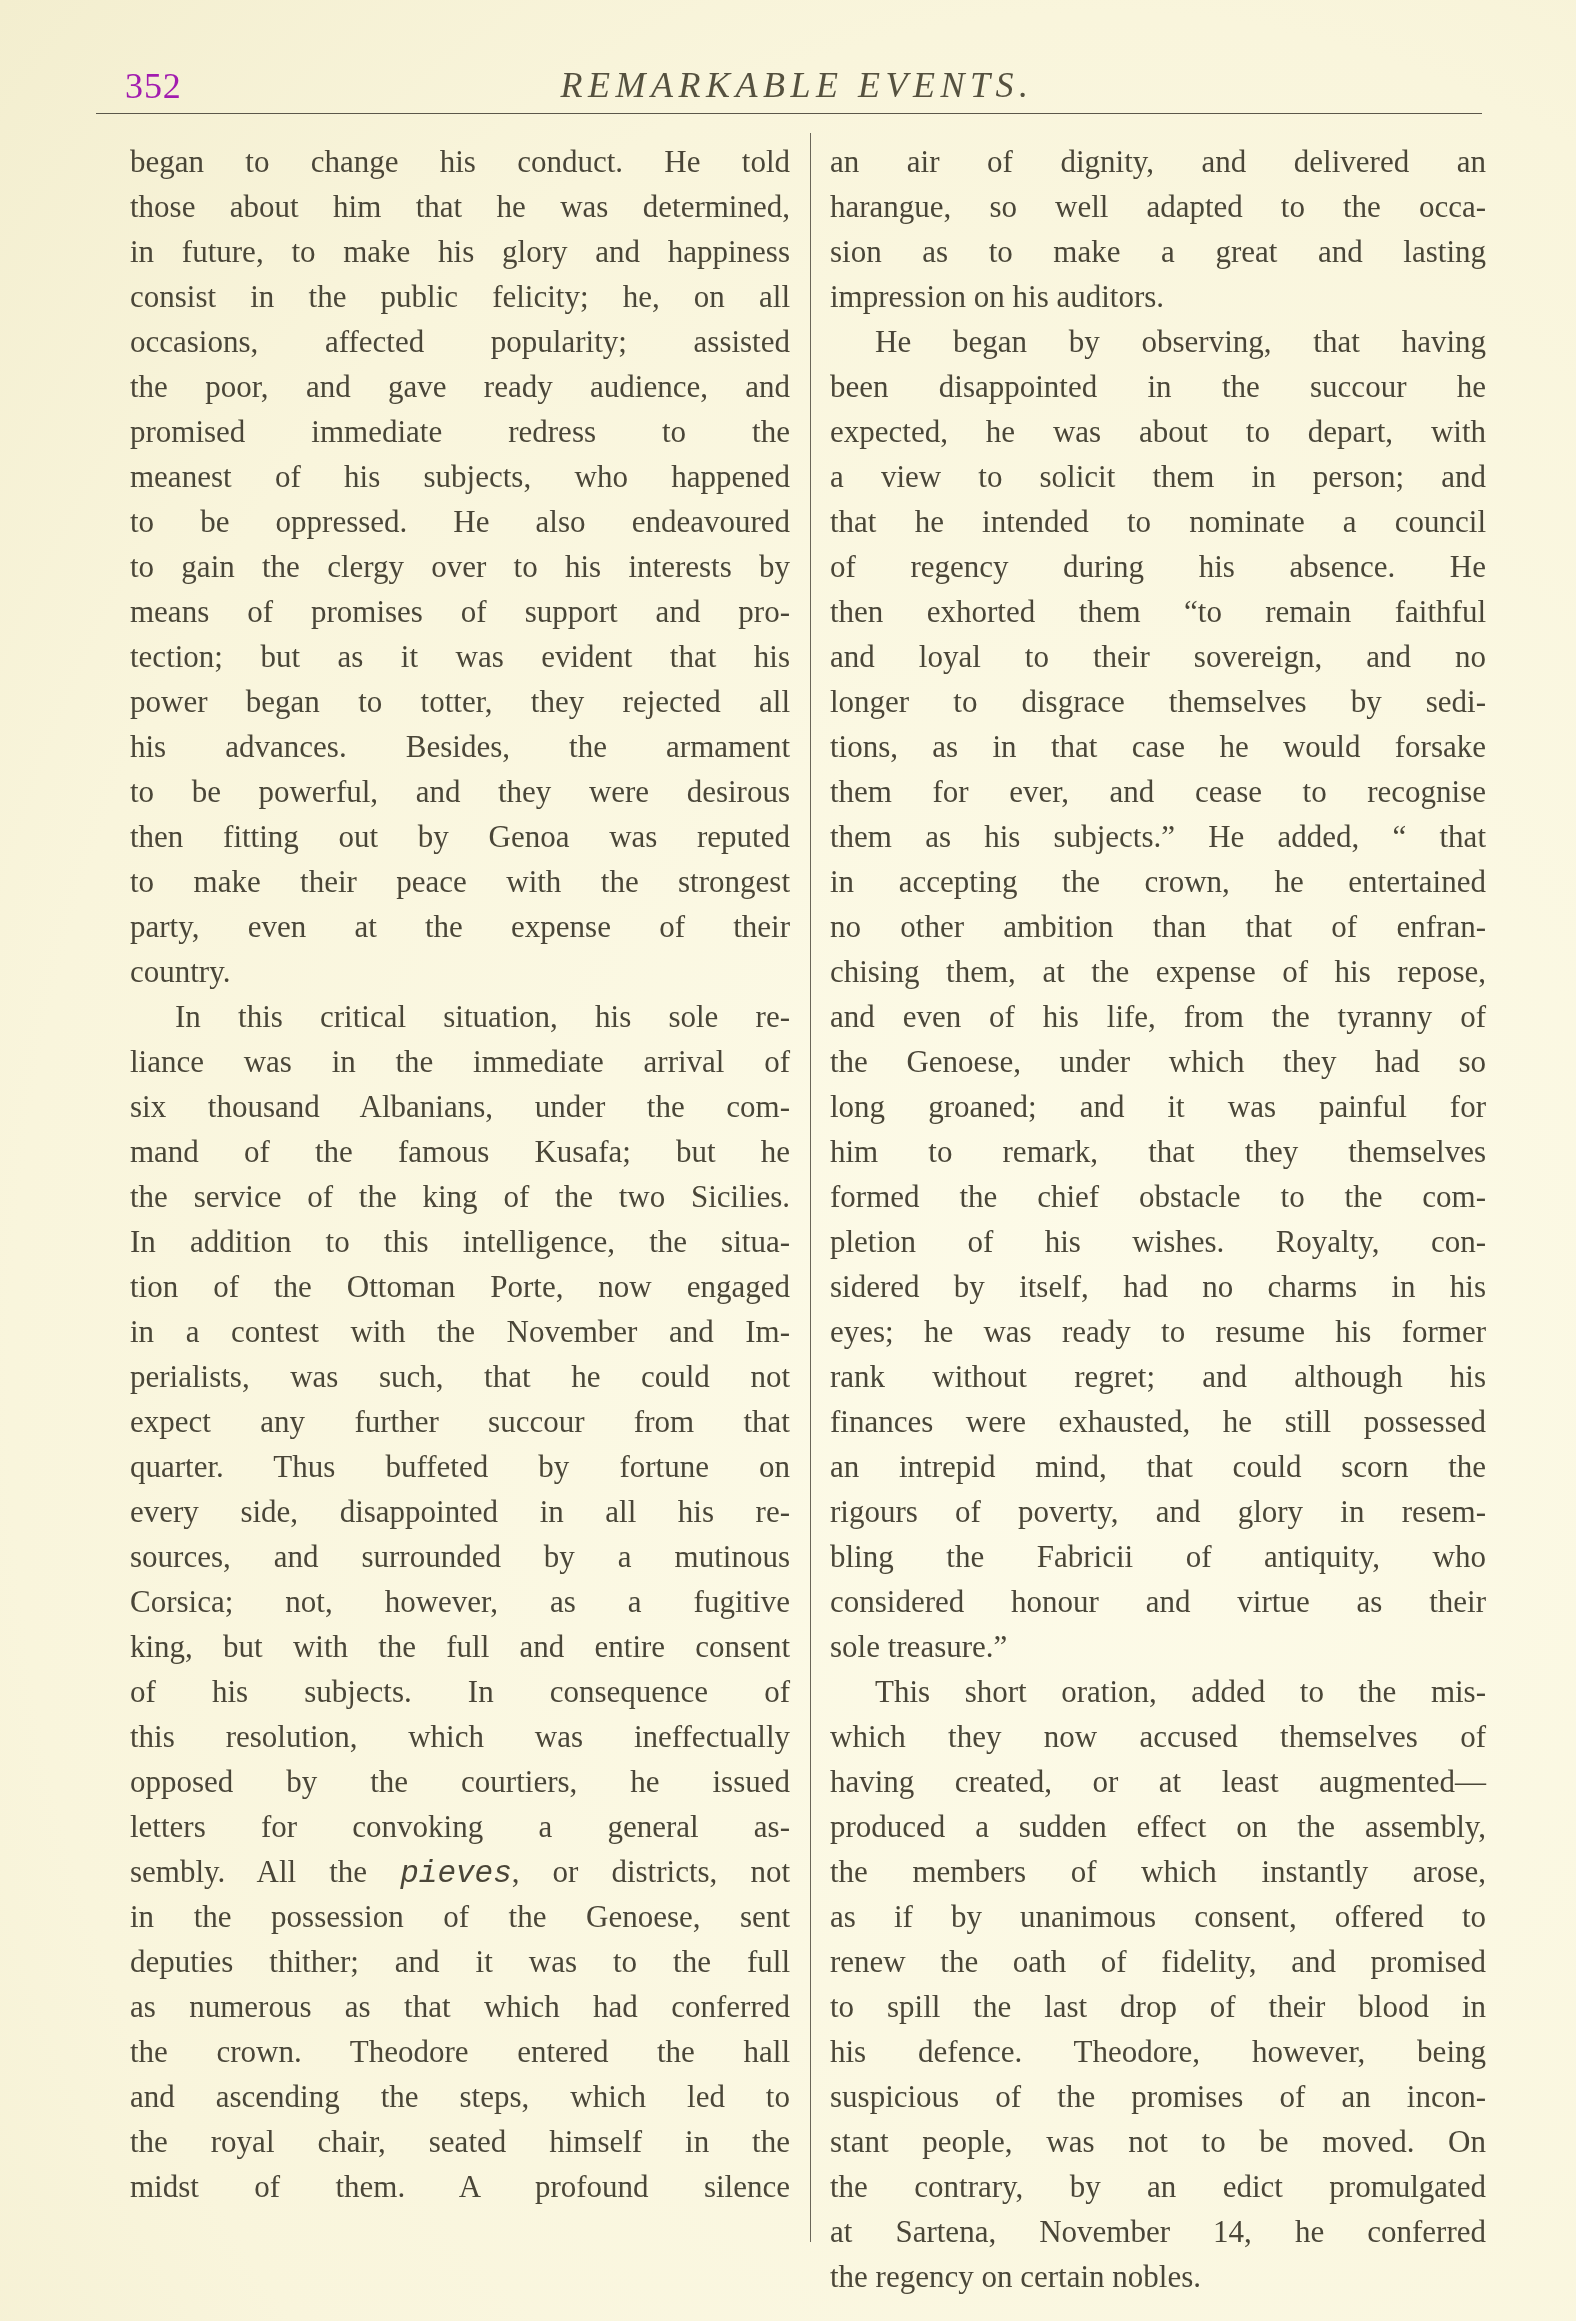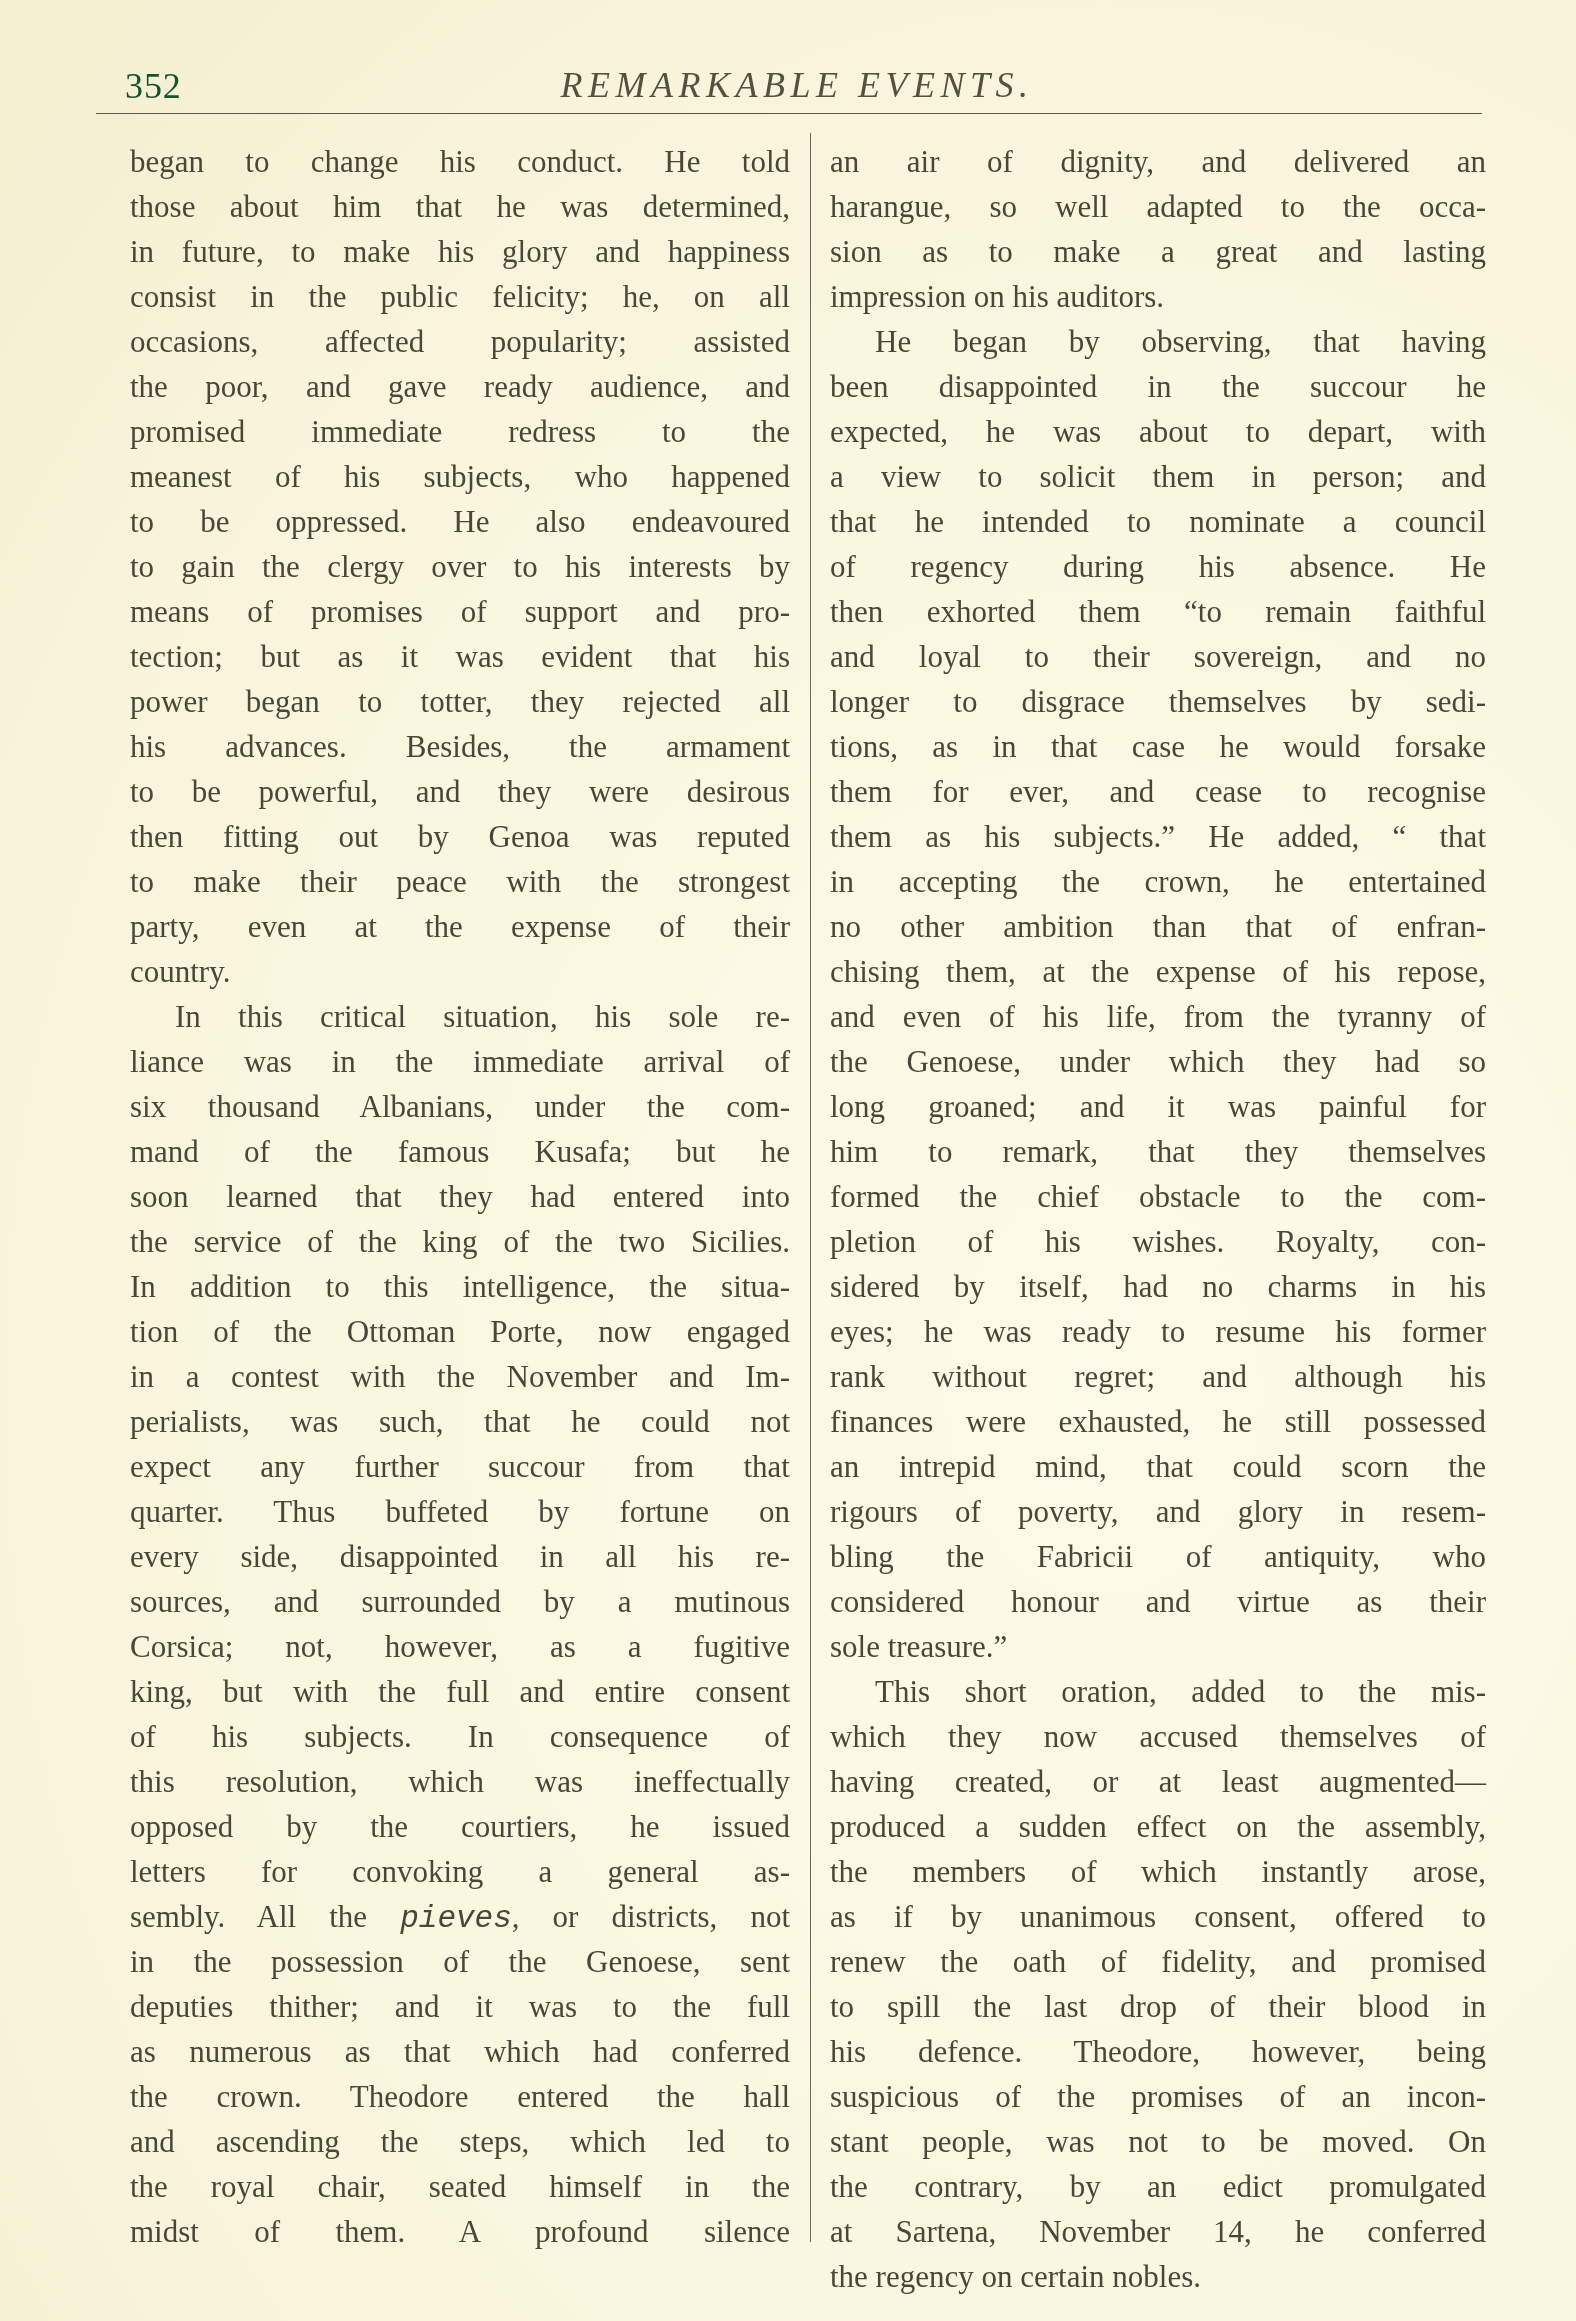--- a/index.html
+++ b/index.html
@@ -13,7 +13,7 @@
   }
   .page-number {
     position: absolute; left: 125px; top: 65px;
-    font-size: 36px; letter-spacing: 0.9px; color: #14532d;
+    font-size: 36px; letter-spacing: 0.9px; color: #a21caf;
   }
   .running-head {
     position: absolute; left: 0; width: 1576px; top: 64px; text-align: center;

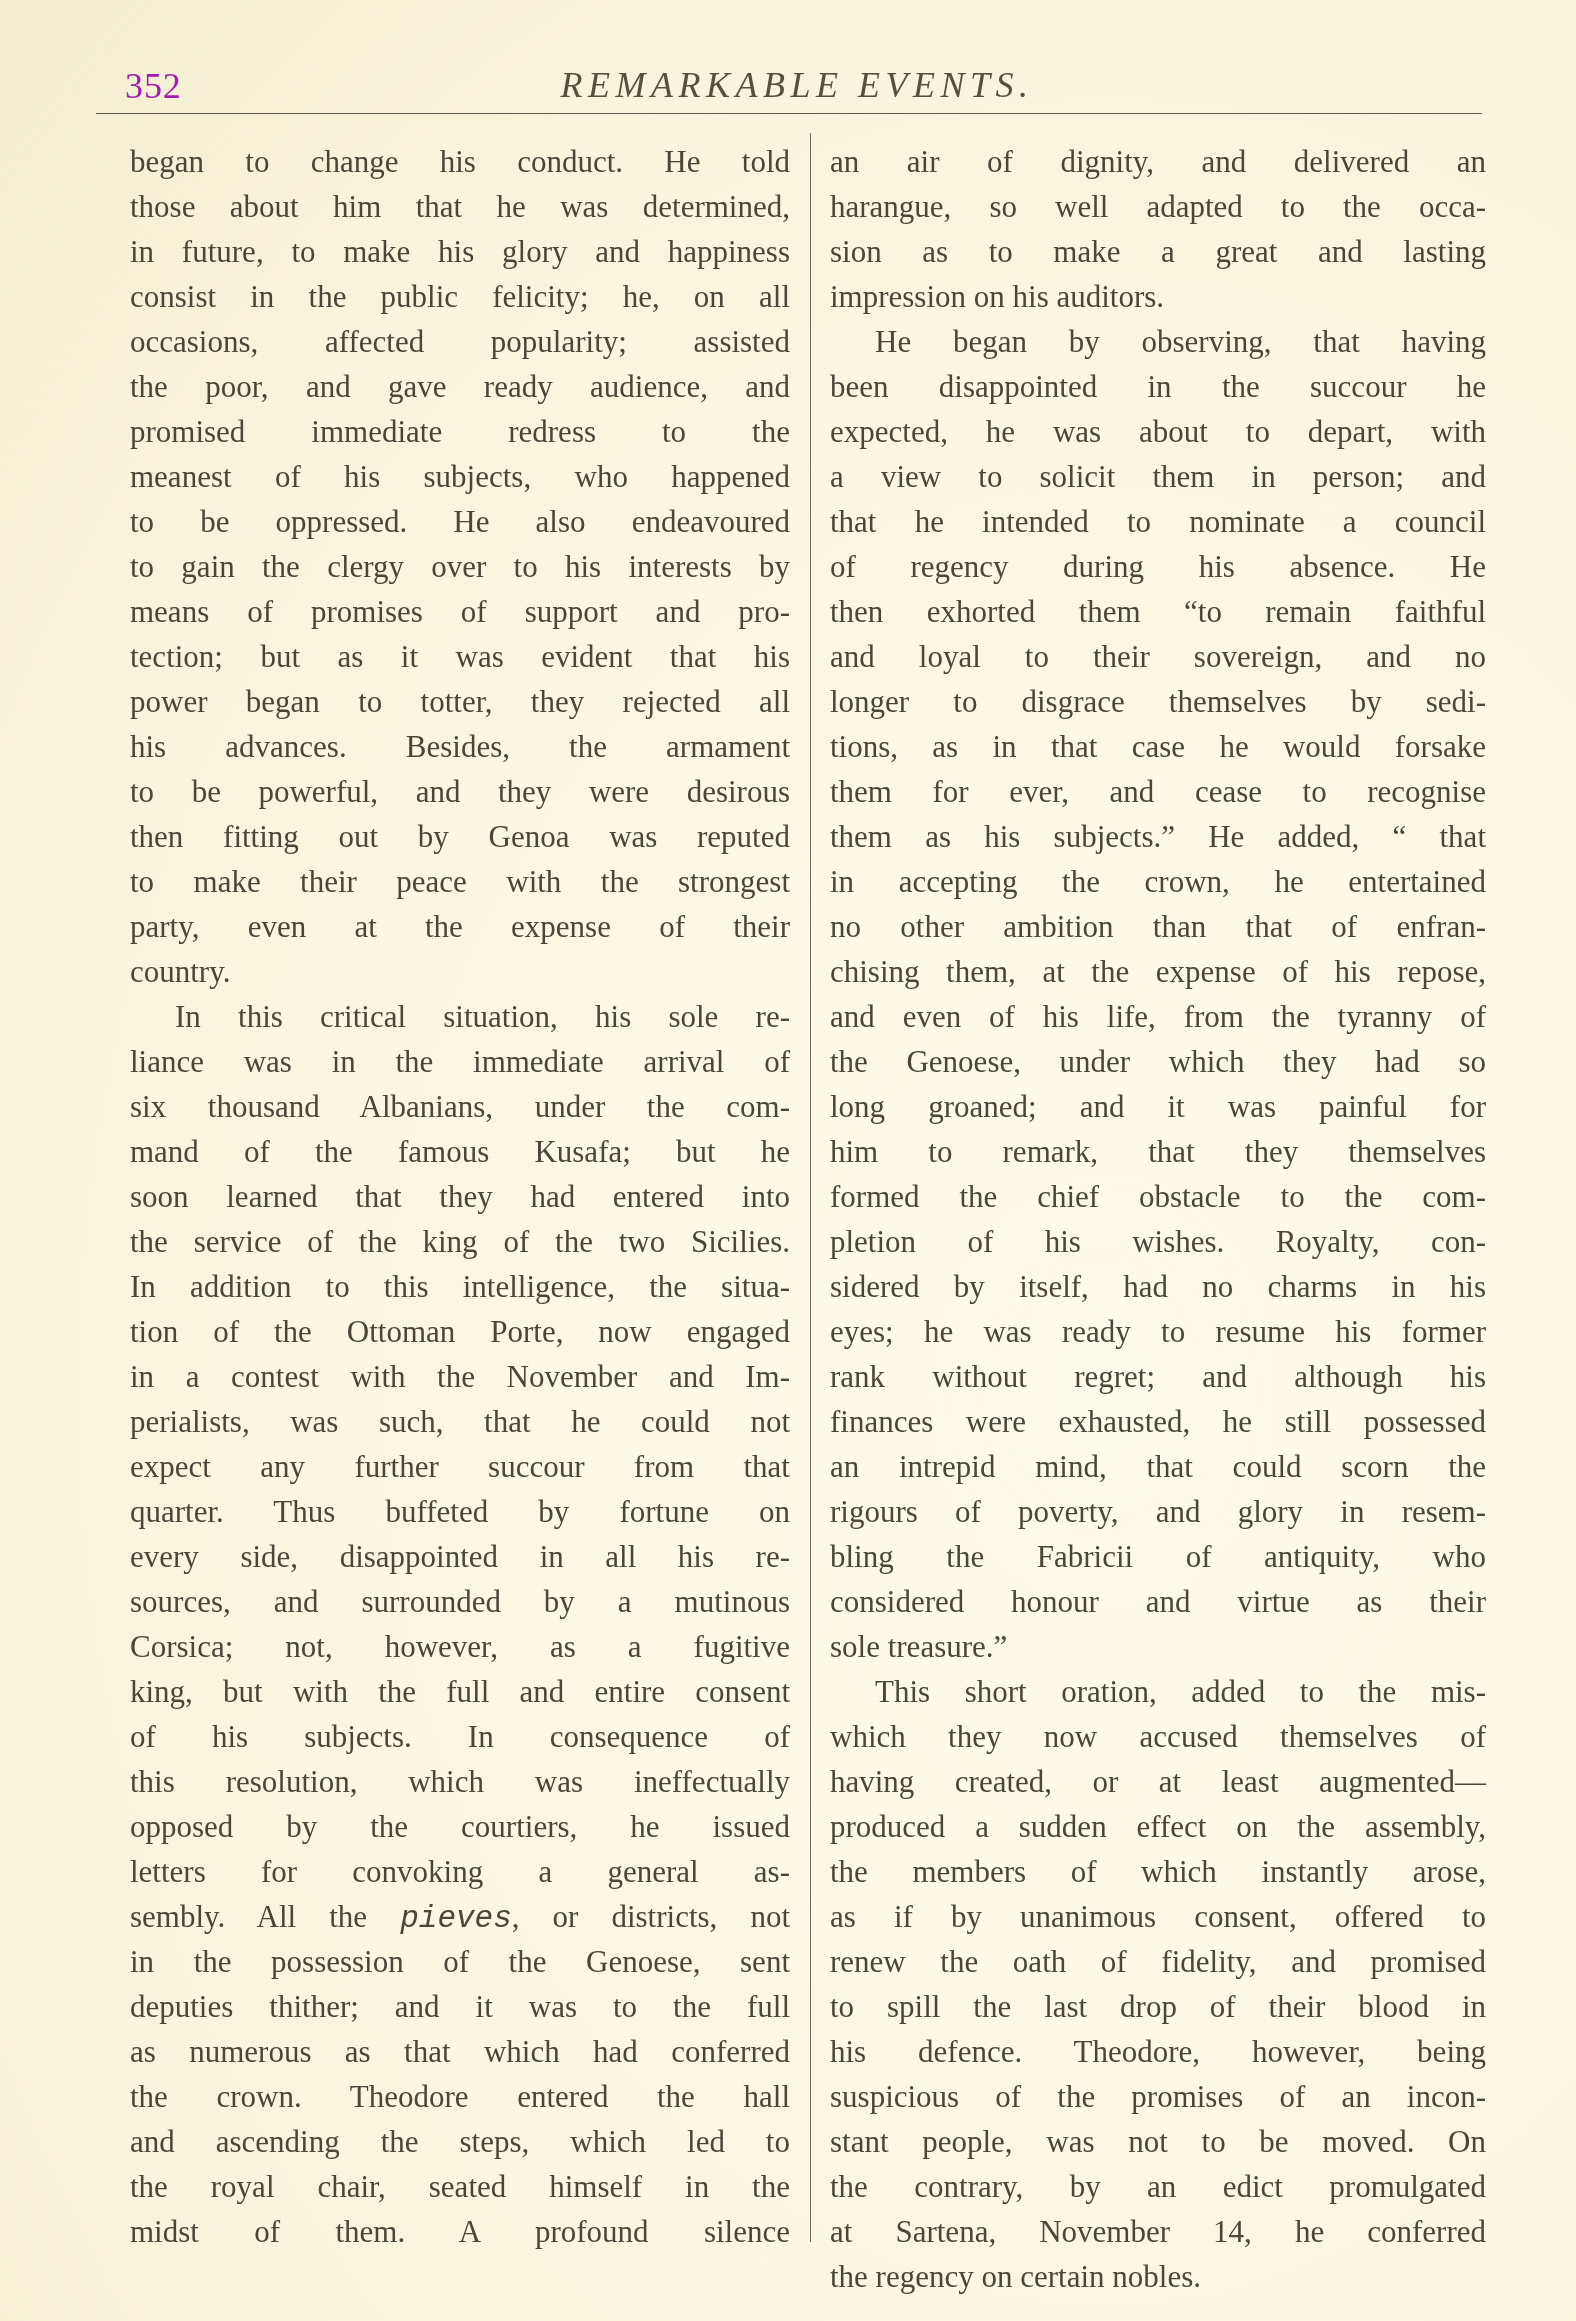--- a/index.html
+++ b/index.html
@@ -75,7 +75,6 @@
       <div class="line">liance was in the immediate arrival of</div>
       <div class="line">six thousand Albanians, under the com-</div>
       <div class="line">mand of the famous Kusafa; but he</div>
-      <div class="line">soon learned that they had entered into</div>
       <div class="line">the service of the king of the two Sicilies.</div>
       <div class="line">In addition to this intelligence, the situa-</div>
       <div class="line">tion of the Ottoman Porte, now engaged</div>

